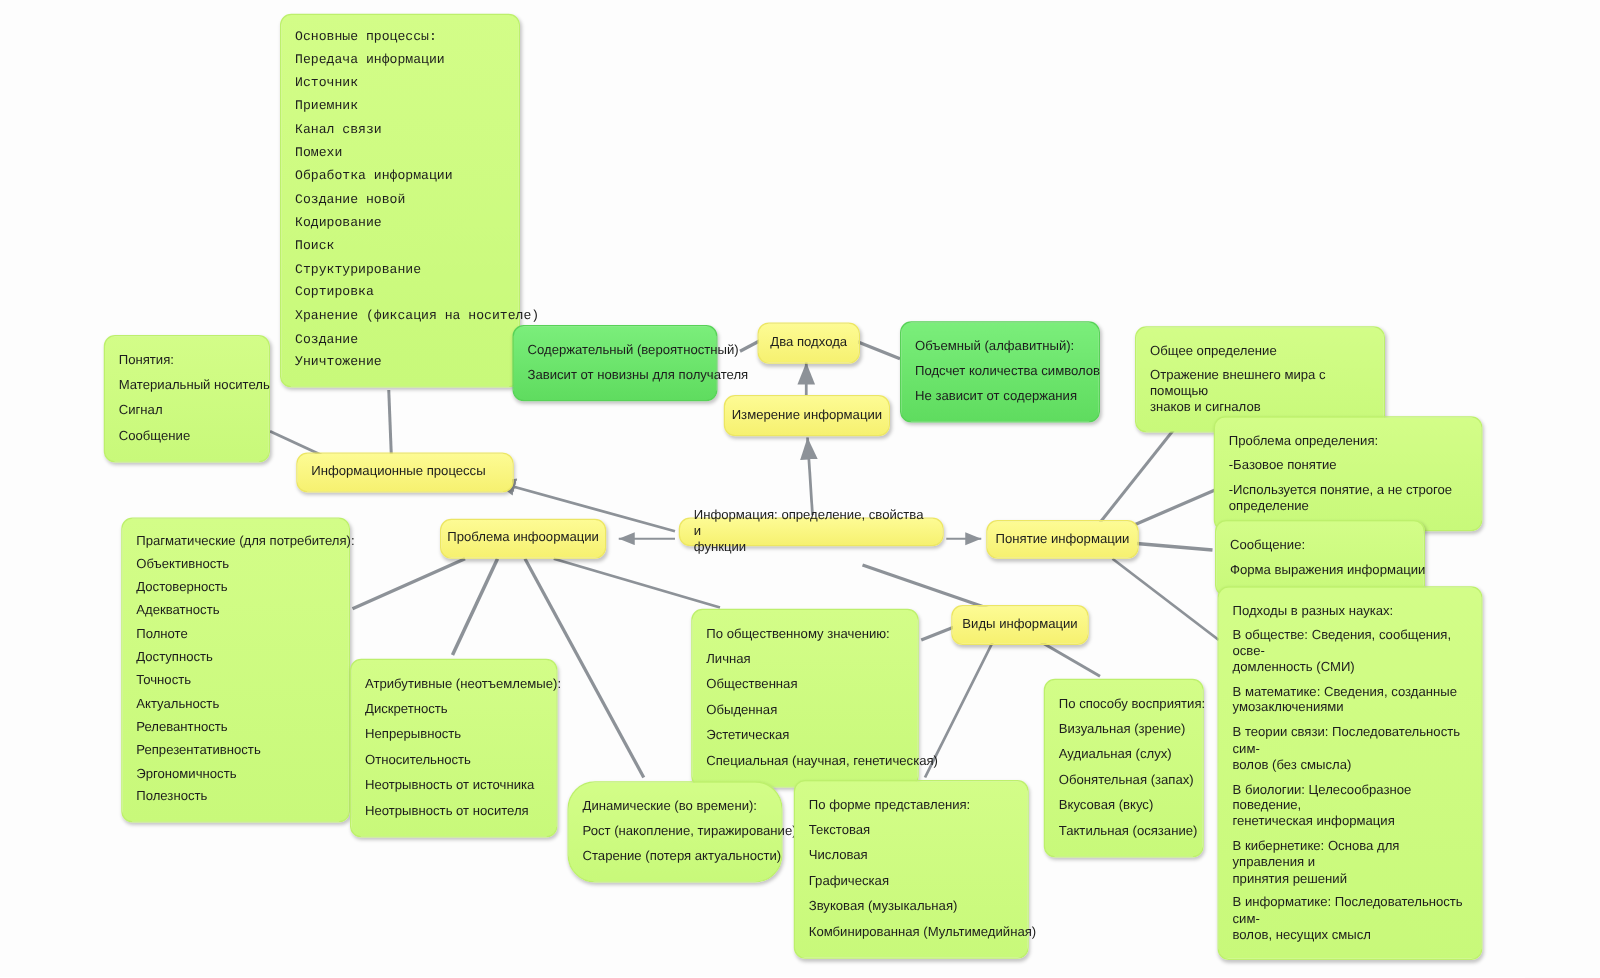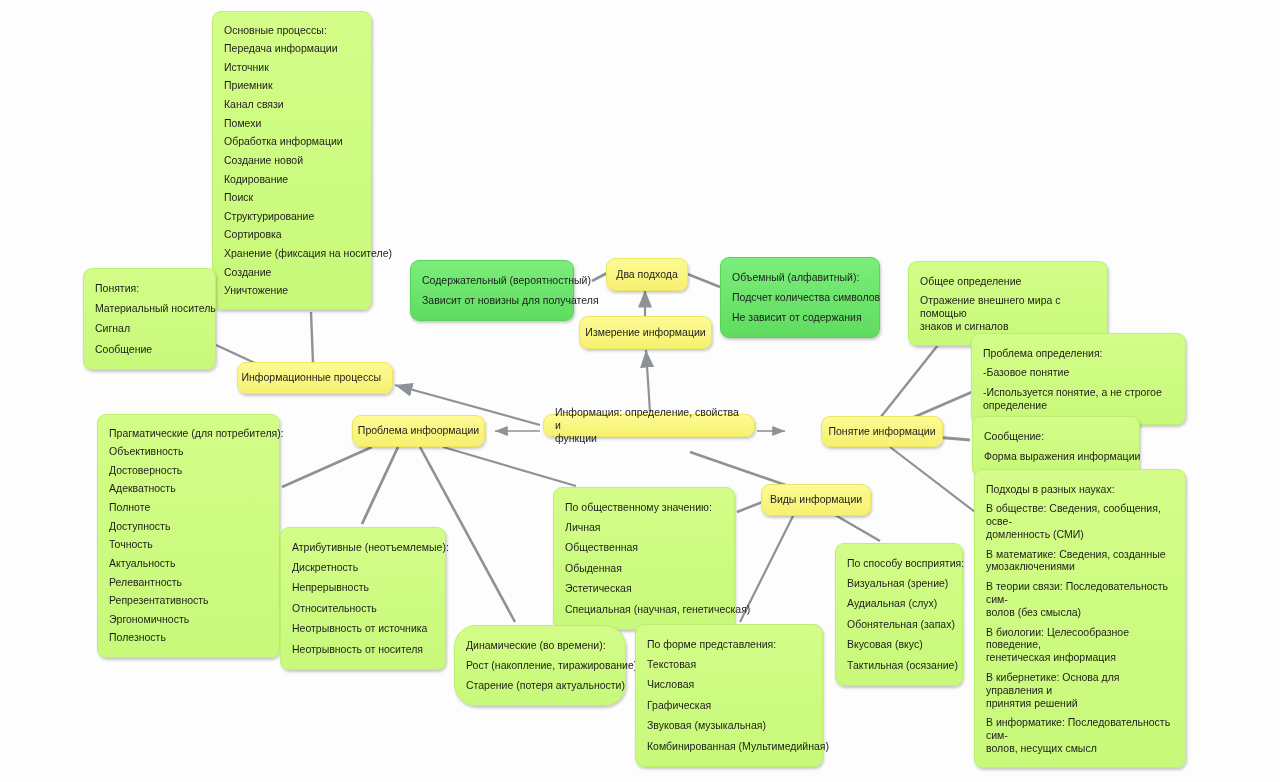--- a/index.html
+++ b/index.html
@@ -108,7 +108,7 @@
     </g>
   </svg>
 
-  <div class="node green-light tight" style="left:212px; top:11px; width:160px;">
+  <div class="node green-light tight" style="left:224px; top:11px; width:192px;font-family:Liberation Mono, monospace;">
     <span class="ln">Основные процессы:</span>
     <span class="ln">Передача информации</span>
     <span class="ln">Источник</span>

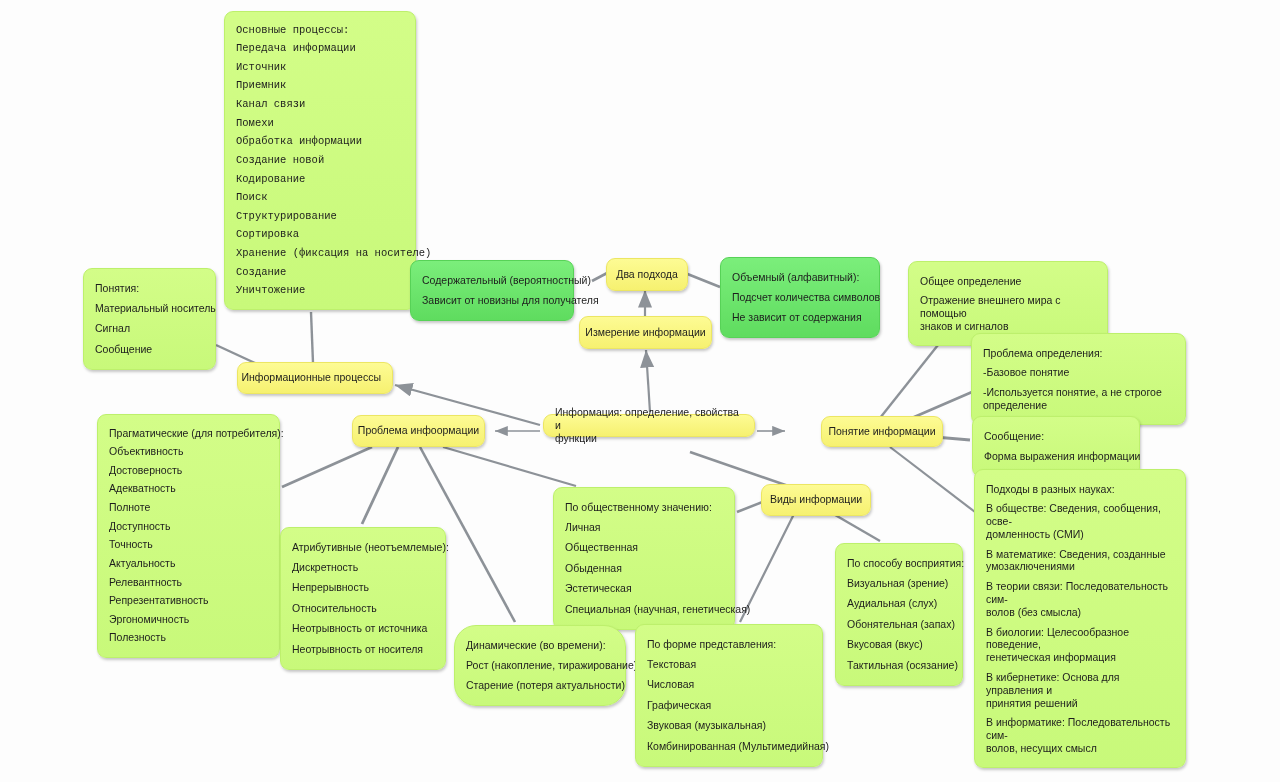--- a/index.html
+++ b/index.html
@@ -165,7 +165,7 @@
 определение</span>
   </div>
 
-  <div class="node yellow center" style="left:237px; top:362px; width:156px; height:32px; justify-content:flex-end;">
+  <div class="node yellow center" style="left:237px; top:362px; width:174px; height:32px; justify-content:flex-start;">
     <span class="ln">Информационные процессы</span>
   </div>
 

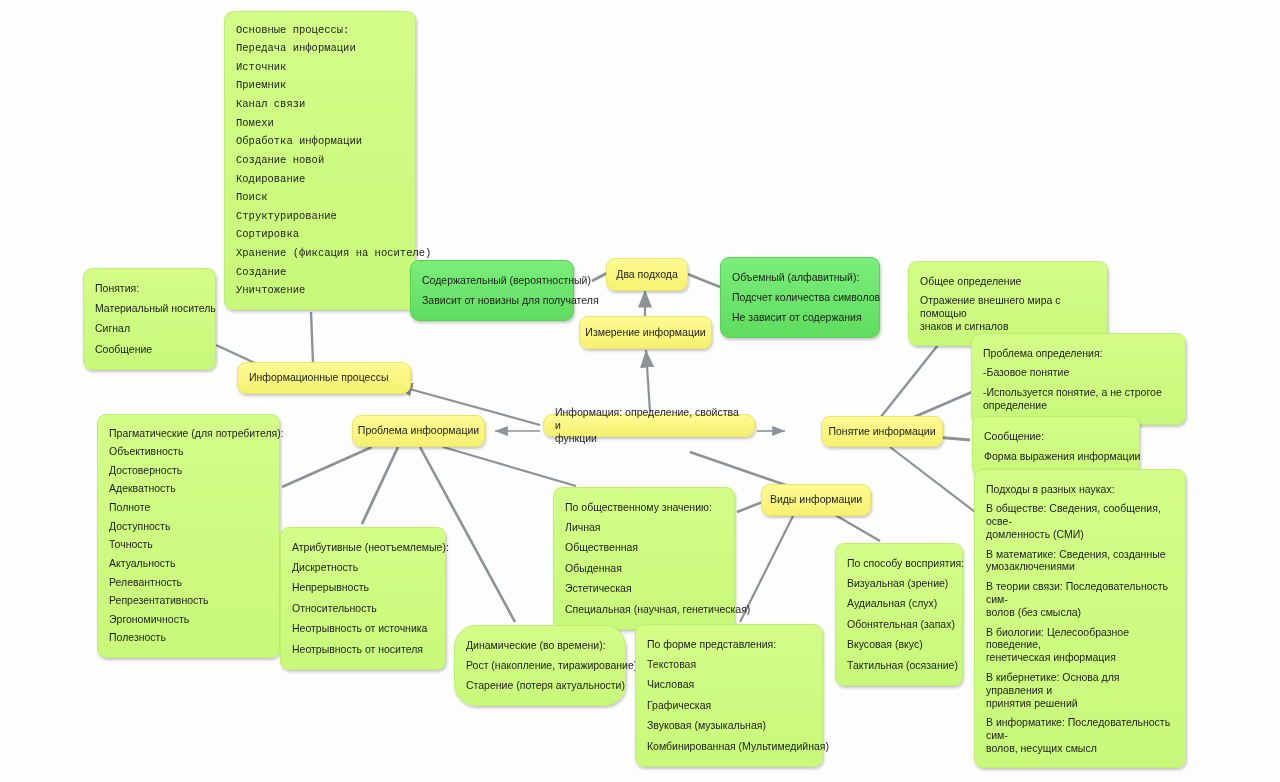--- a/index.html
+++ b/index.html
@@ -183,7 +183,7 @@
 функции</span>
   </div>
 
-  <div class="node yellow center" style="left:789px; top:416px; width:122px; height:31px; justify-content:center;margin-left:32px;">
+  <div class="node yellow center" style="left:789px; top:416px; width:122px; height:31px; justify-content:center;">
     <span class="ln">Понятие информации</span>
   </div>
 

